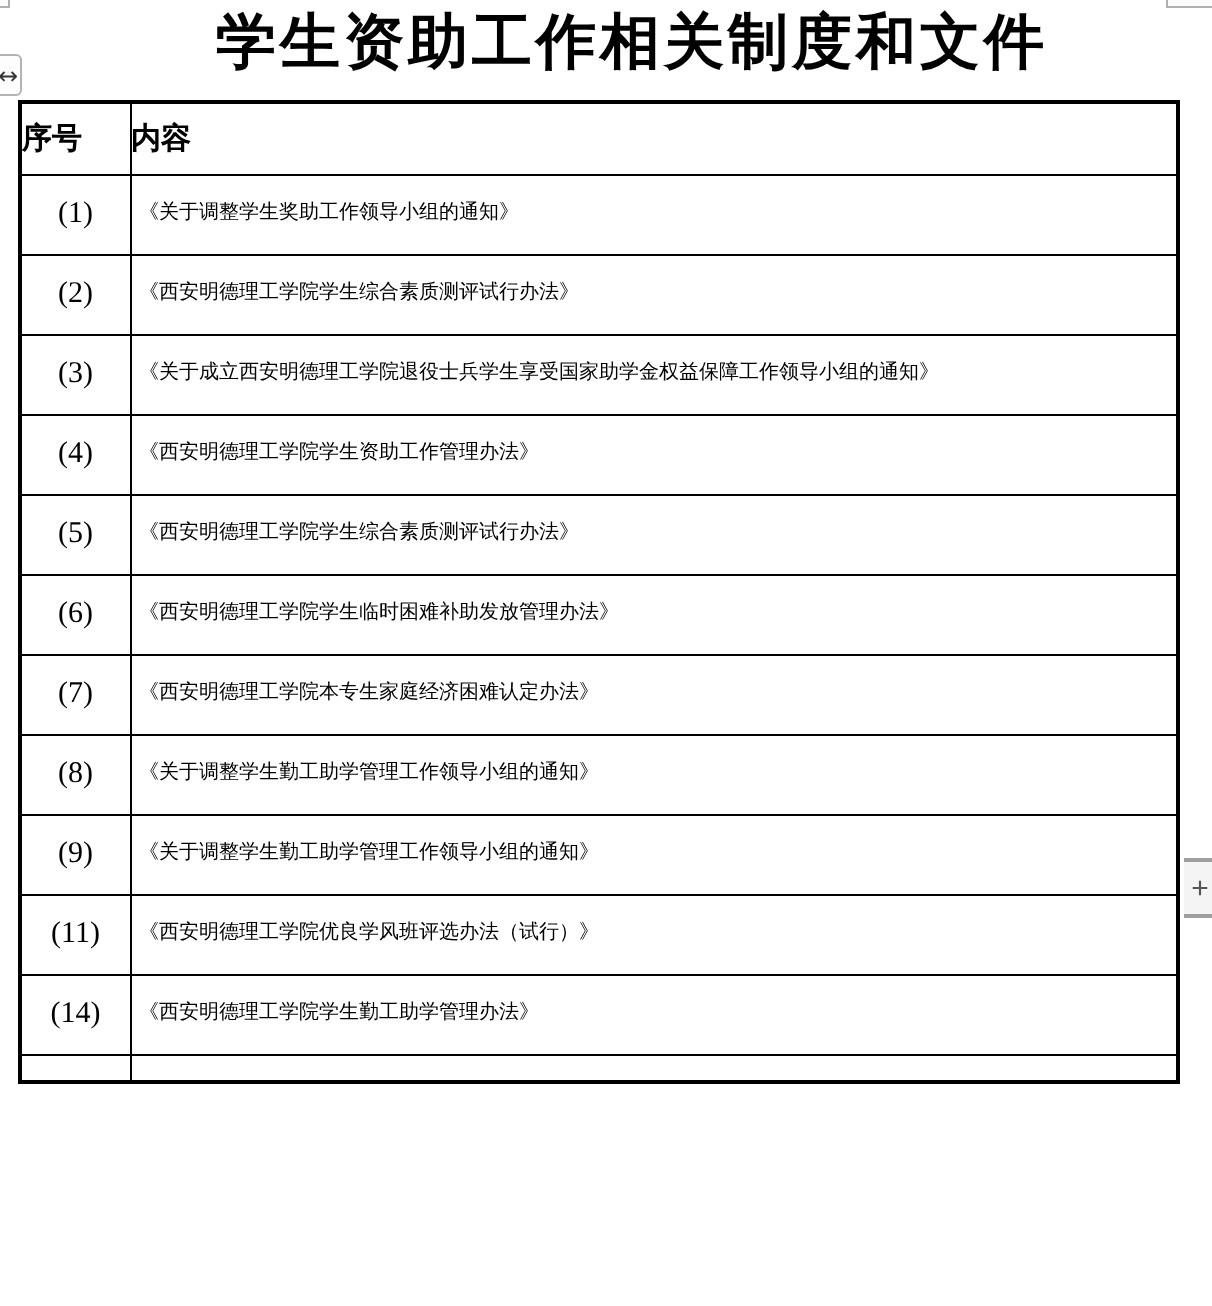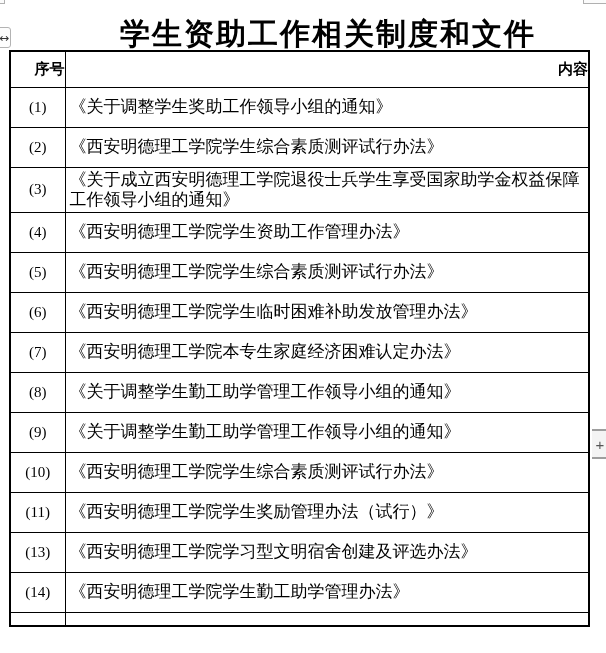--- a/index.html
+++ b/index.html
@@ -22,7 +22,7 @@
     top: 4px;
     left: 316px;
     transform: translateX(-50%);
-    margin: 12px;
+    margin: 0;
     font-size: 30px;
     line-height: 36px;
     font-weight: bold;

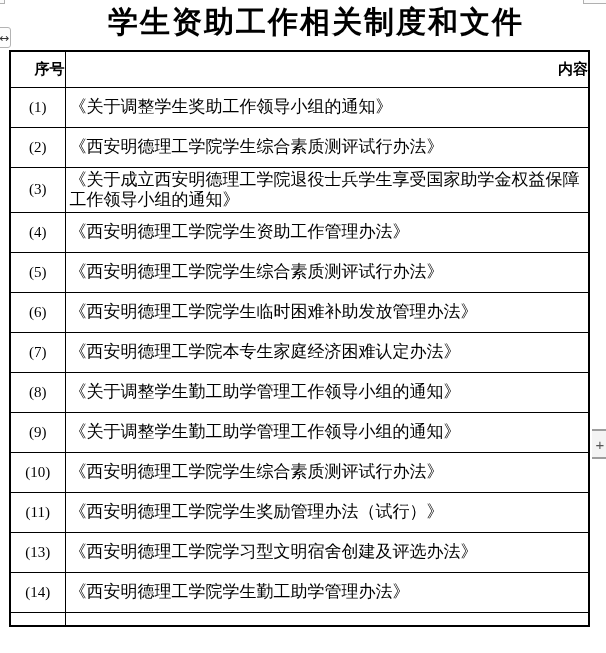--- a/index.html
+++ b/index.html
@@ -52,7 +52,7 @@
   .doc-table th {
     font-size: 15px;
     font-weight: bold;
-    text-align: right;
+    text-align: left;
     vertical-align: middle;
   }
   td.cell-no {

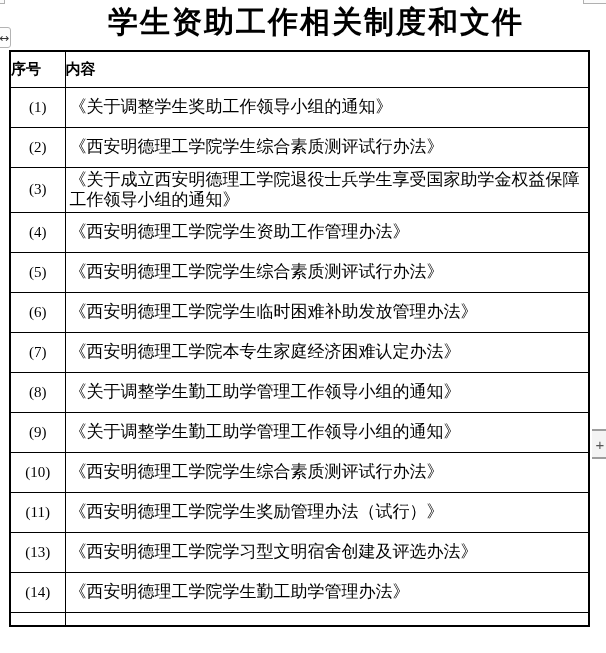--- a/index.html
+++ b/index.html
@@ -62,7 +62,7 @@
   }
   td.cell-content {
     vertical-align: middle;
-    font-size: 17px;
+    font-size: 10px;
     line-height: 20px;
     padding: 2px 4px;
     margin-top: 48px;

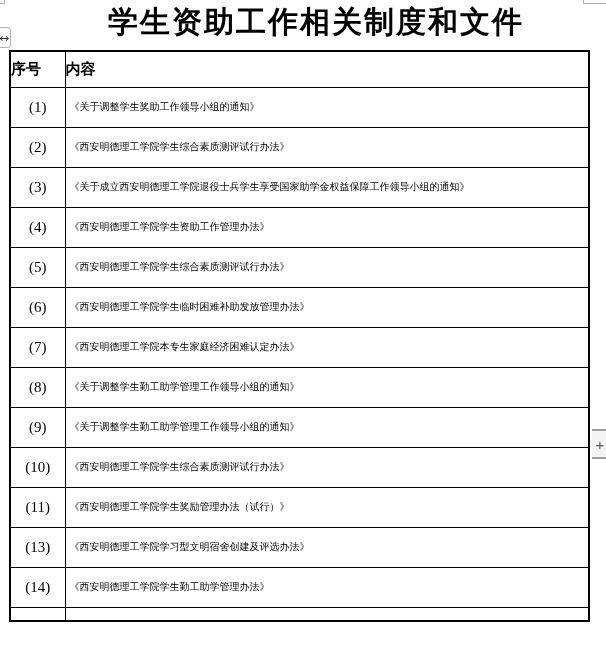--- a/index.html
+++ b/index.html
@@ -185,10 +185,6 @@
     <td class="cell-content">《关于调整学生勤工助学管理工作领导小组的通知》</td>
   </tr>
 
-  <tr class="doc-row">
-    <td class="cell-no">(10)</td>
-    <td class="cell-content">《西安明德理工学院学生综合素质测评试行办法》</td>
-  </tr>
 
   <tr class="doc-row">
     <td class="cell-no">(11)</td>

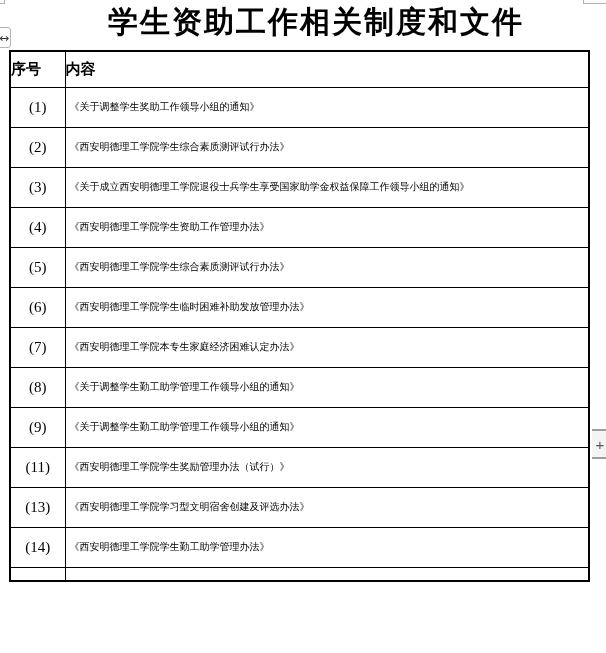--- a/index.html
+++ b/index.html
@@ -188,7 +188,7 @@
 
   <tr class="doc-row">
     <td class="cell-no">(11)</td>
-    <td class="cell-content">《西安明德理工学院学生奖励管理办法（试行）》</td>
+    <td class="cell-content">《西安明德理工学院优良学风班评选办法（试行）》</td>
   </tr>
 
 

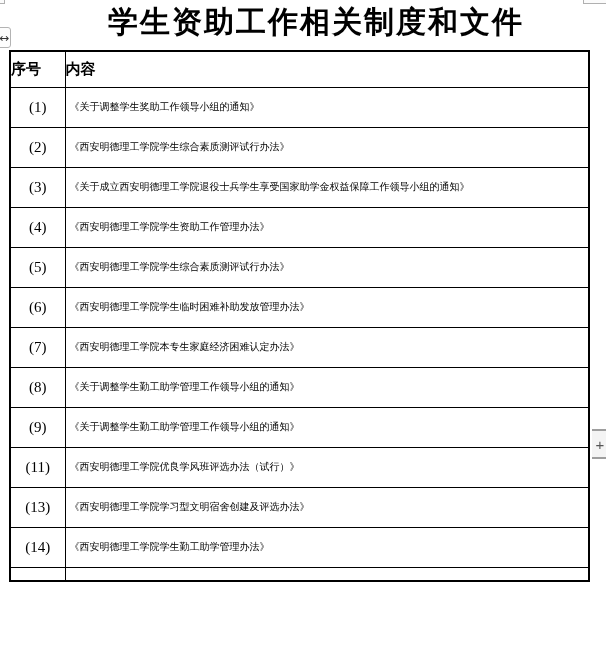--- a/index.html
+++ b/index.html
@@ -192,10 +192,6 @@
   </tr>
 
 
-  <tr class="doc-row">
-    <td class="cell-no">(13)</td>
-    <td class="cell-content">《西安明德理工学院学习型文明宿舍创建及评选办法》</td>
-  </tr>
 
   <tr class="doc-row">
     <td class="cell-no">(14)</td>

